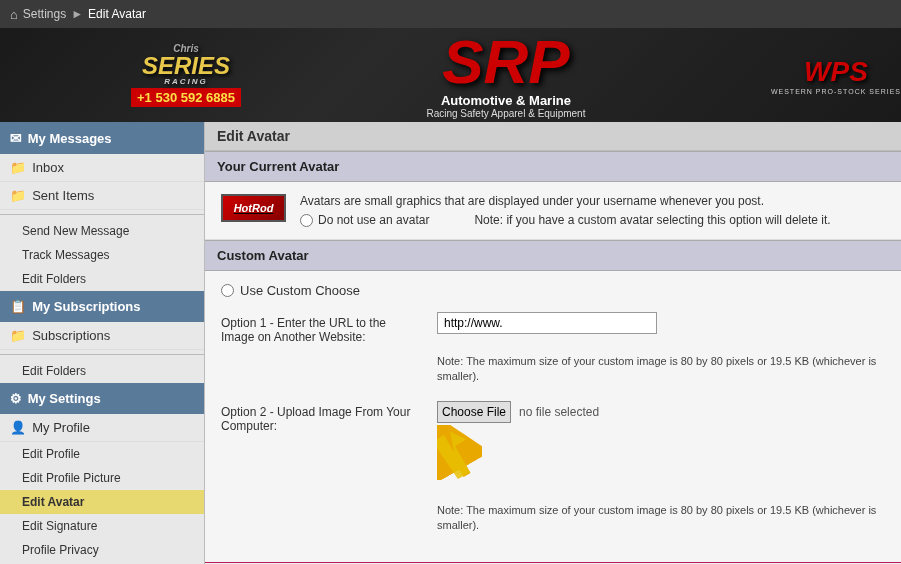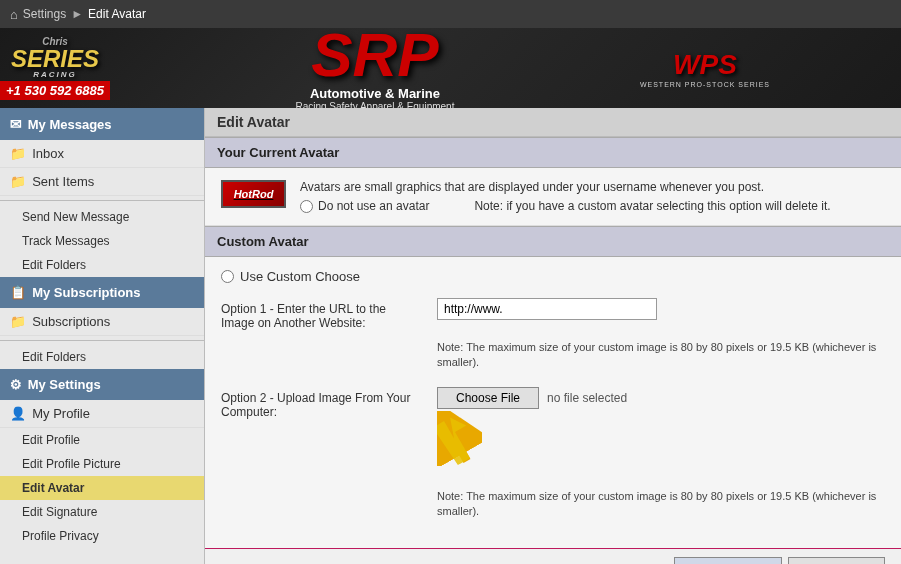--- a/index.html
+++ b/index.html
@@ -13,7 +13,7 @@
     .breadcrumb .current { color: #fff; }
 
     
-    .banner { width: 100%; height: 80px; background: linear-gradient(135deg, #1a1a1a 0%, #2a2a2a 40%, #1a1a1a 100%); display: flex; align-items: center; justify-content: flex-start; position: relative; overflow: hidden; }
+    .banner { width: 100%; height: 94px; background: linear-gradient(135deg, #1a1a1a 0%, #2a2a2a 40%, #1a1a1a 100%); display: flex; align-items: center; justify-content: flex-end; position: relative; overflow: hidden; padding-left: 16px; }
     .banner-inner { display: flex; align-items: center; justify-content: space-between; width: 770px; height: 70px; }
     .banner-left { color: #fff; text-align: center; }
     .banner-logo-text { font-size: 22px; font-weight: bold; font-style: italic; color: #e8c84a; text-shadow: 2px 2px 4px #000; line-height: 1; }

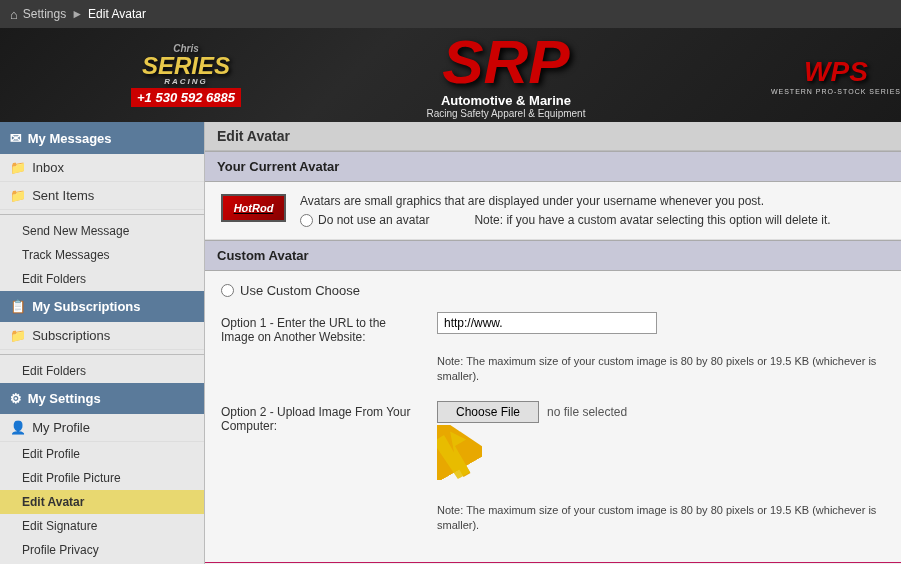--- a/index.html
+++ b/index.html
@@ -18,7 +18,7 @@
     .banner-left { color: #fff; text-align: center; }
     .banner-logo-text { font-size: 22px; font-weight: bold; font-style: italic; color: #e8c84a; text-shadow: 2px 2px 4px #000; line-height: 1; }
     .banner-logo-sub { font-size: 8px; color: #ccc; letter-spacing: 2px; text-transform: uppercase; }
-    .banner-phone { font-size: 13px; color: #ffffff; font-weight: bold; background: #cc0000; padding: 2px 6px; margin-top: 2px; font-style: italic; }
+    .banner-phone { font-size: 13px; color: #fde047; font-weight: bold; background: #cc0000; padding: 2px 6px; margin-top: 2px; }
     .banner-center { text-align: center; }
     .banner-srp { font-size: 62px; font-weight: 700; color: #cc0000; text-shadow: 3px 3px 6px #000; font-style: italic; line-height: 1; }
     .banner-tagline1 { font-size: 13px; color: #fff; font-weight: bold; }

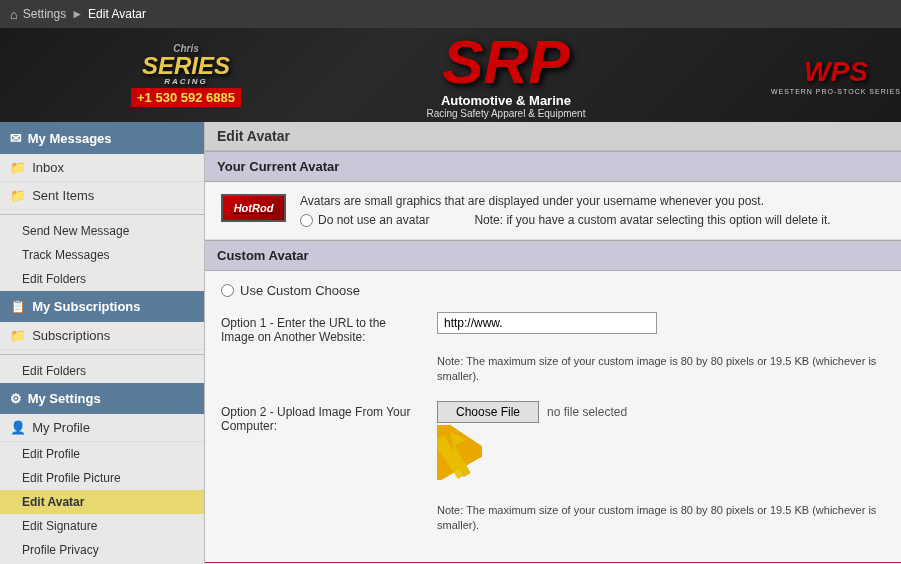--- a/index.html
+++ b/index.html
@@ -66,7 +66,7 @@
     .url-input { width: 220px; border: 1px solid #999; padding: 3px 6px; font-size: 12px; background: #fff; }
     .note-text { font-size: 11px; color: #444; margin-top: 20px; line-height: 1.4; }
     .file-upload-row { display: flex; align-items: center; gap: 8px; }
-    .choose-file-btn { background: #e0e0e0; border: 1px solid #888; padding: 3px 18px; font-size: 12px; cursor: pointer; }
+    .choose-file-btn { background: #e0e0e0; border: 1px solid #888; padding: 3px 4px; font-size: 12px; cursor: pointer; }
     .no-file-text { font-size: 12px; color: #555; }
 
     

